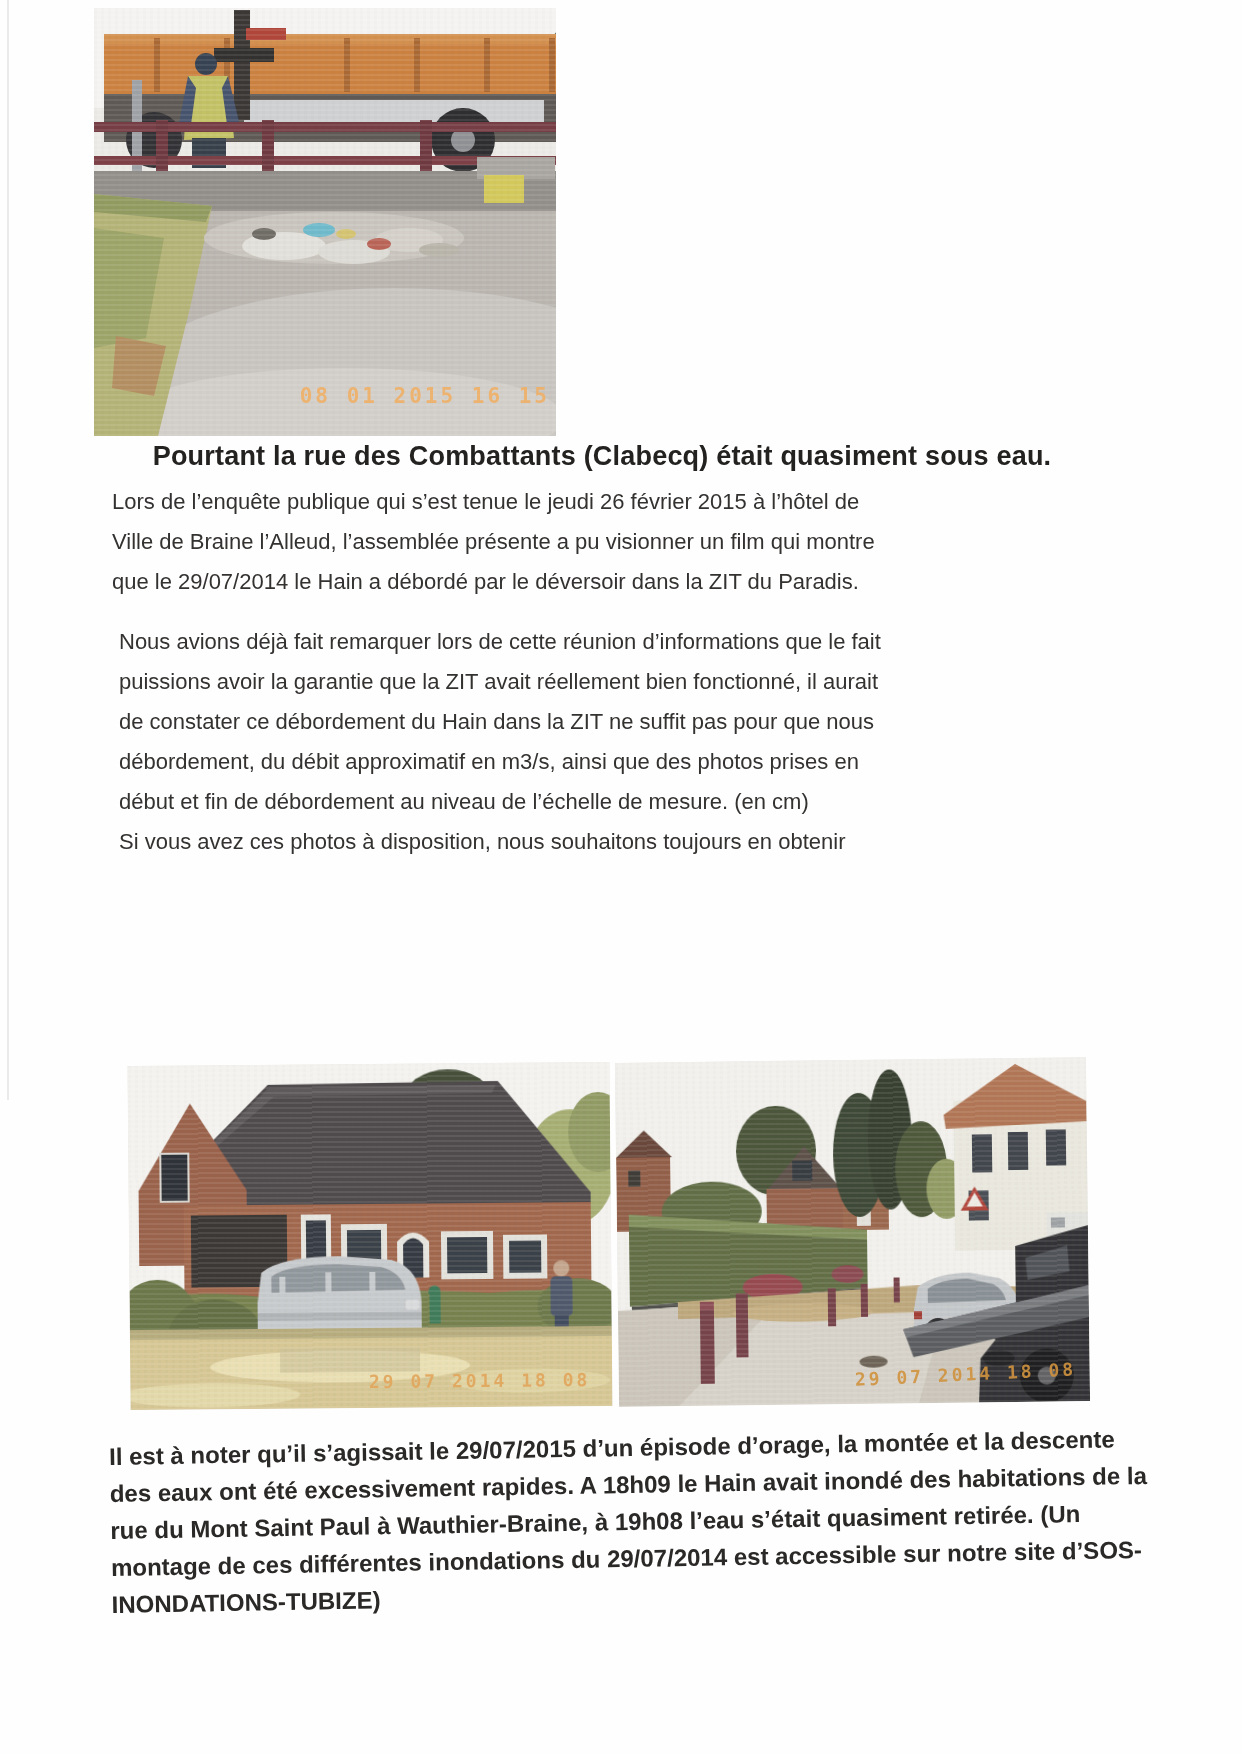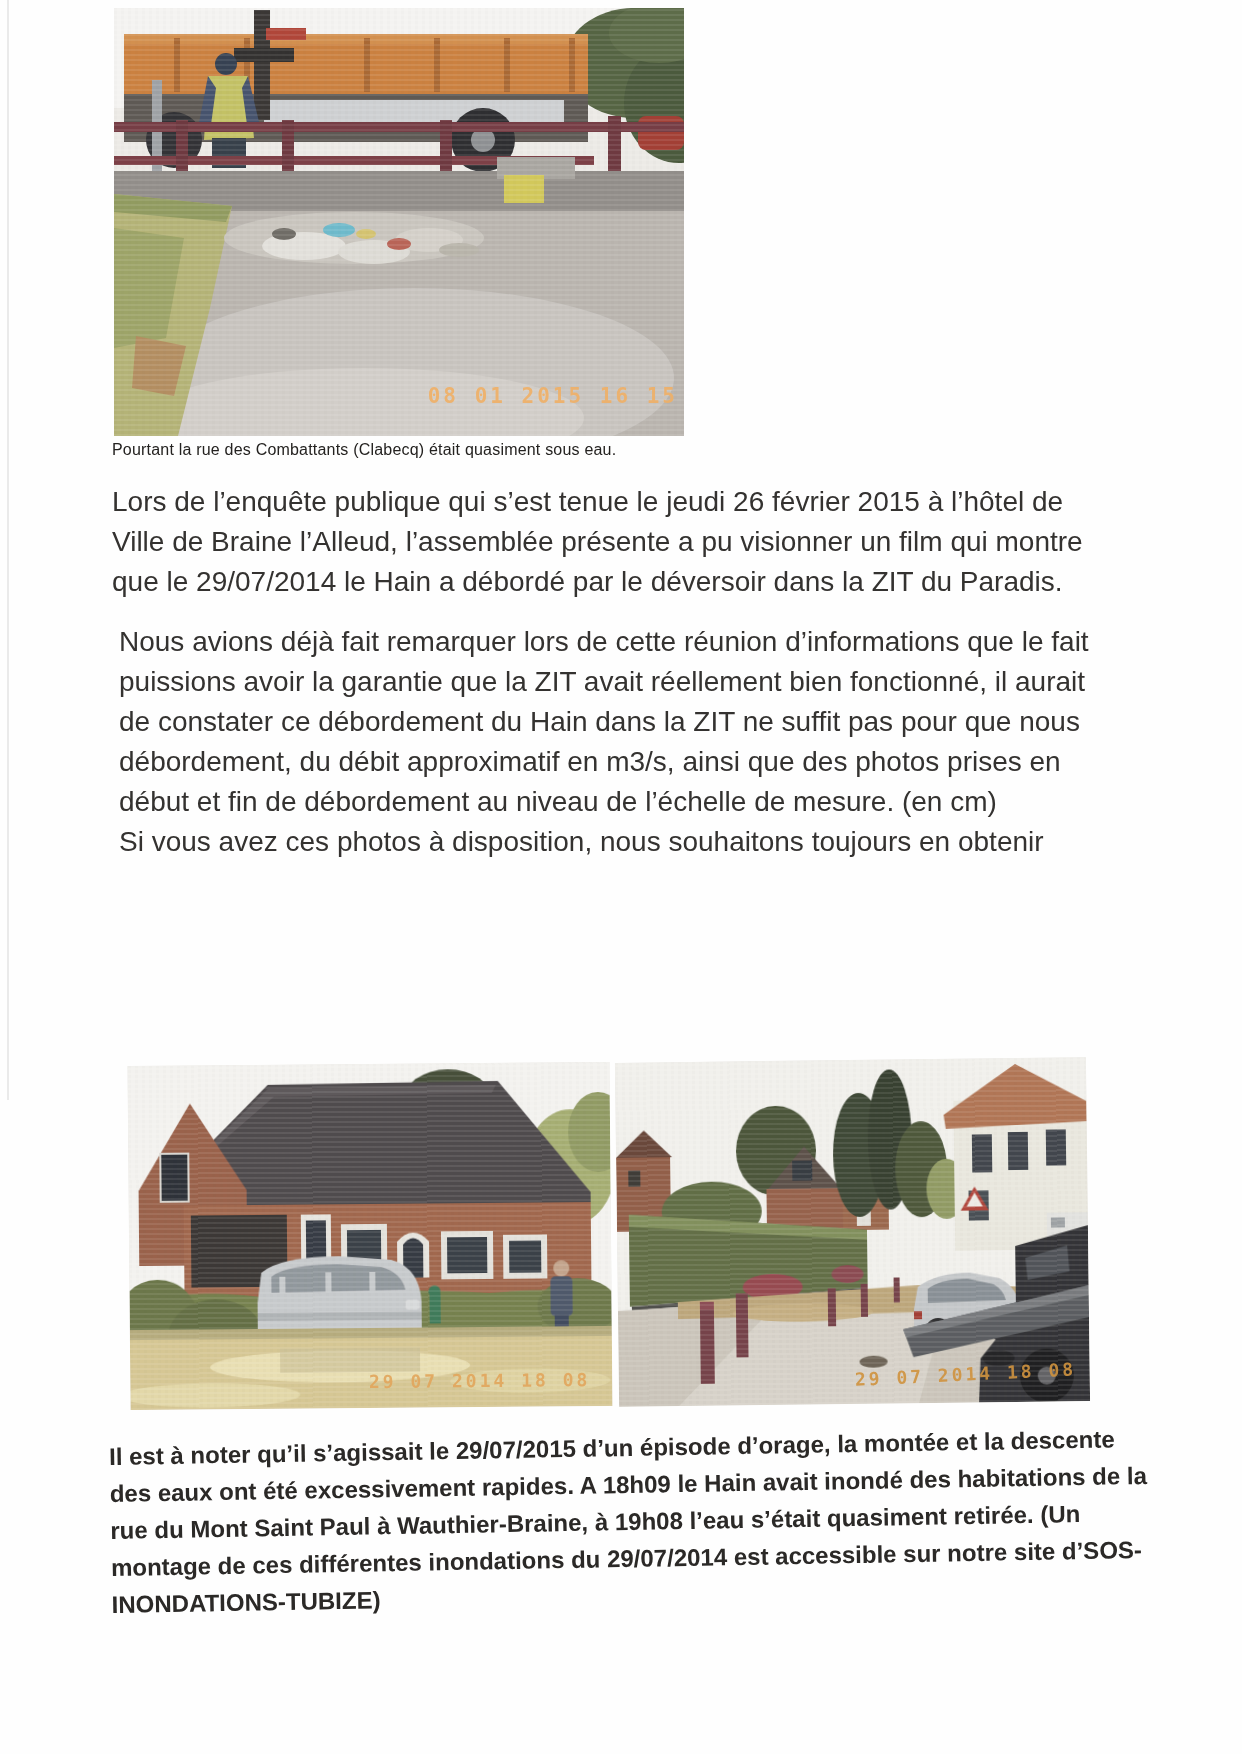--- a/index.html
+++ b/index.html
@@ -20,7 +20,7 @@
       repeating-linear-gradient(90deg,rgba(120,110,100,.08) 0 3px,rgba(0,0,0,0) 3px 7px);}
   .stamp{position:absolute;font-family:"DejaVu Sans Mono",monospace;font-weight:bold;
     letter-spacing:3px;opacity:.9;white-space:nowrap;}
-  .photo-top{left:114px;top:8px;width:570px;height:428px;}
+  .photo-top{left:94px;top:8px;width:462px;height:428px;}
   .photo-top .stamp{right:6px;bottom:28px;font-size:21px;color:#f0b066;}
   .photo-bl{left:129px;top:1064px;width:482px;height:344px;transform:rotate(-.5deg);}
   .photo-bl .stamp{right:22px;bottom:16px;font-size:18px;color:#e2a65c;}

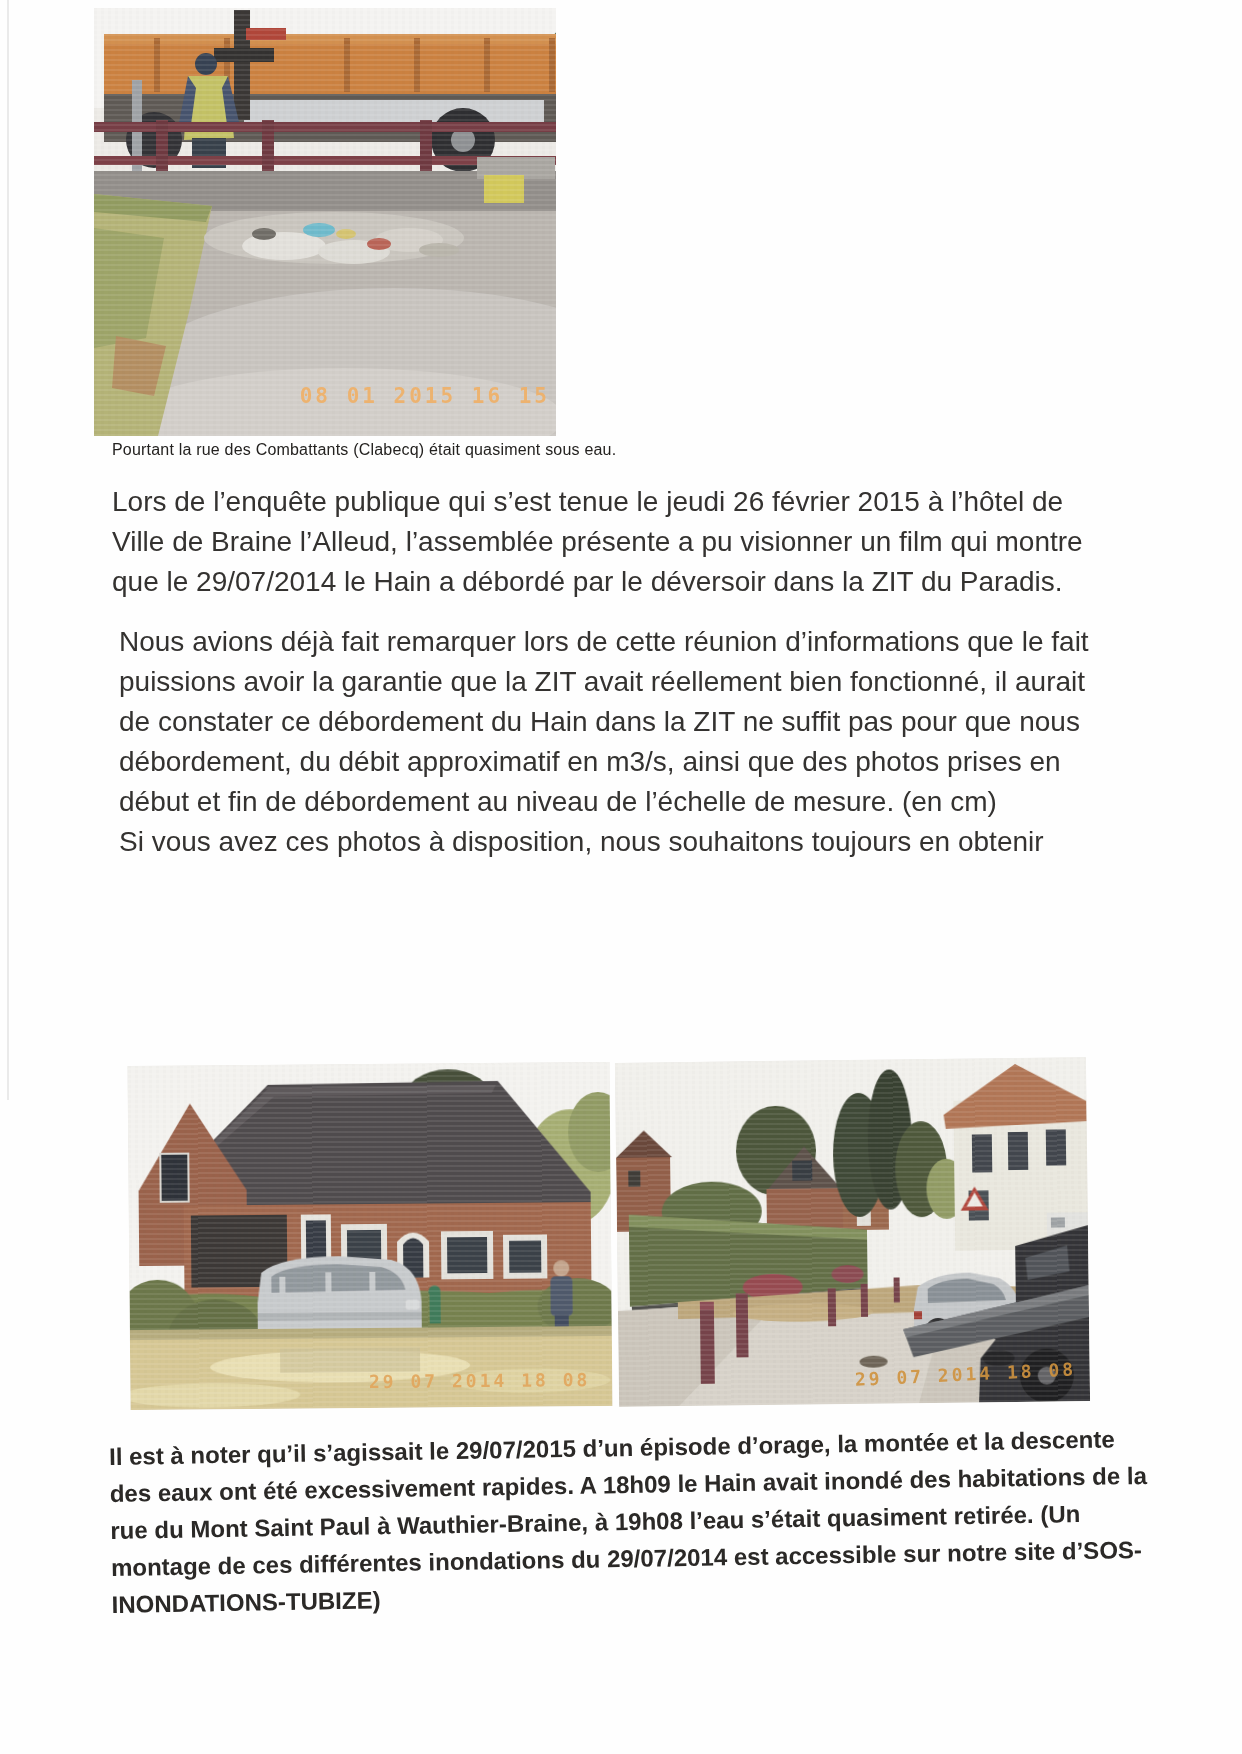--- a/index.html
+++ b/index.html
@@ -29,7 +29,7 @@
   
   .caption{
     position:absolute;left:112px;top:441px;width:980px;
-    font-size:16px;font-weight:normal;color:#242220;letter-spacing:.2px;
+    font-size:27px;font-weight:bold;color:#242220;letter-spacing:.2px;text-align:center;
   }
   .body-par{position:absolute;left:112px;width:990px;font-size:28px;line-height:40px;
     color:#343230;}

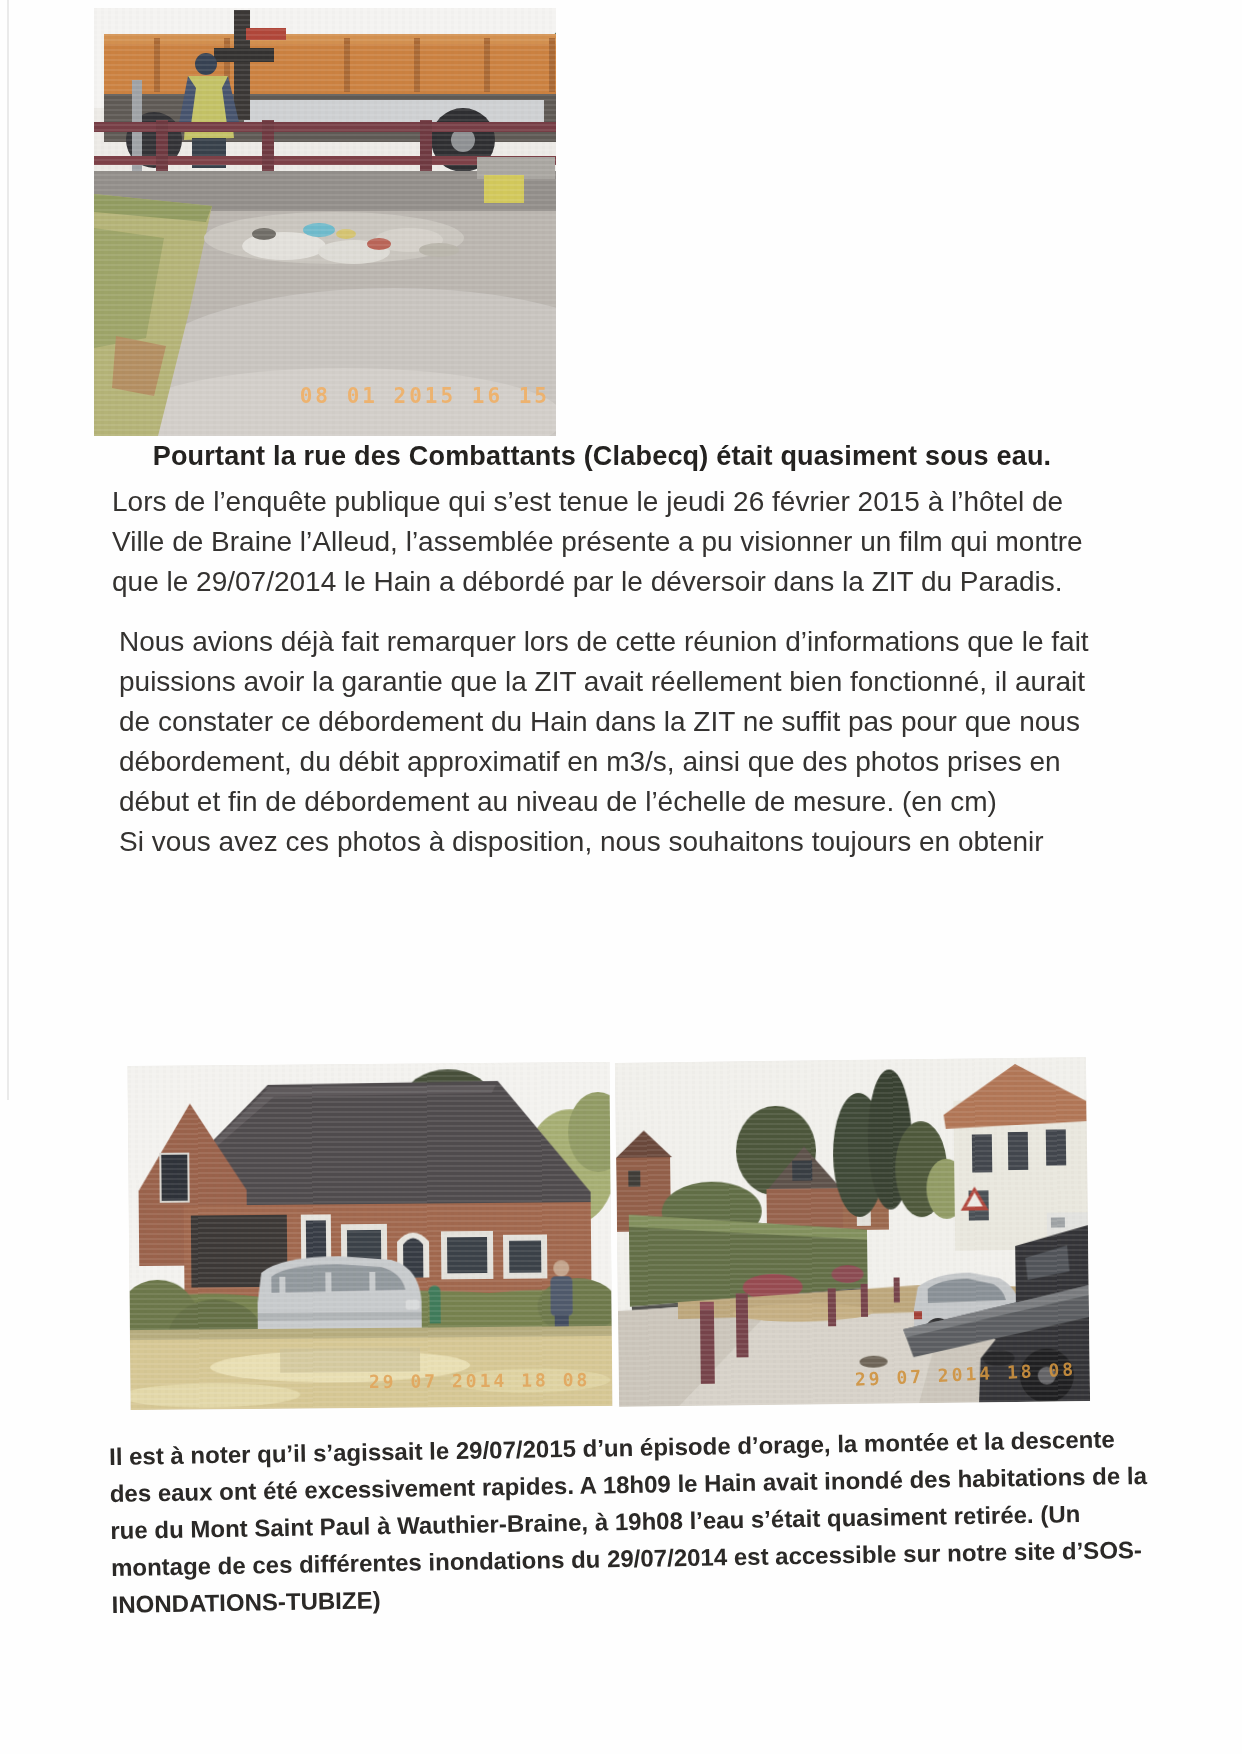--- a/index.html
+++ b/index.html
@@ -31,7 +31,7 @@
     position:absolute;left:112px;top:441px;width:980px;
     font-size:27px;font-weight:bold;color:#242220;letter-spacing:.2px;text-align:center;
   }
-  .body-par{position:absolute;left:112px;width:990px;font-size:28px;line-height:40px;
+  .body-par{position:absolute;left:112px;width:990px;font-size:22px;line-height:40px;
     color:#343230;}
   .par-intro{top:482px;}
   .par-remarks{top:622px;margin-left:7px;}

